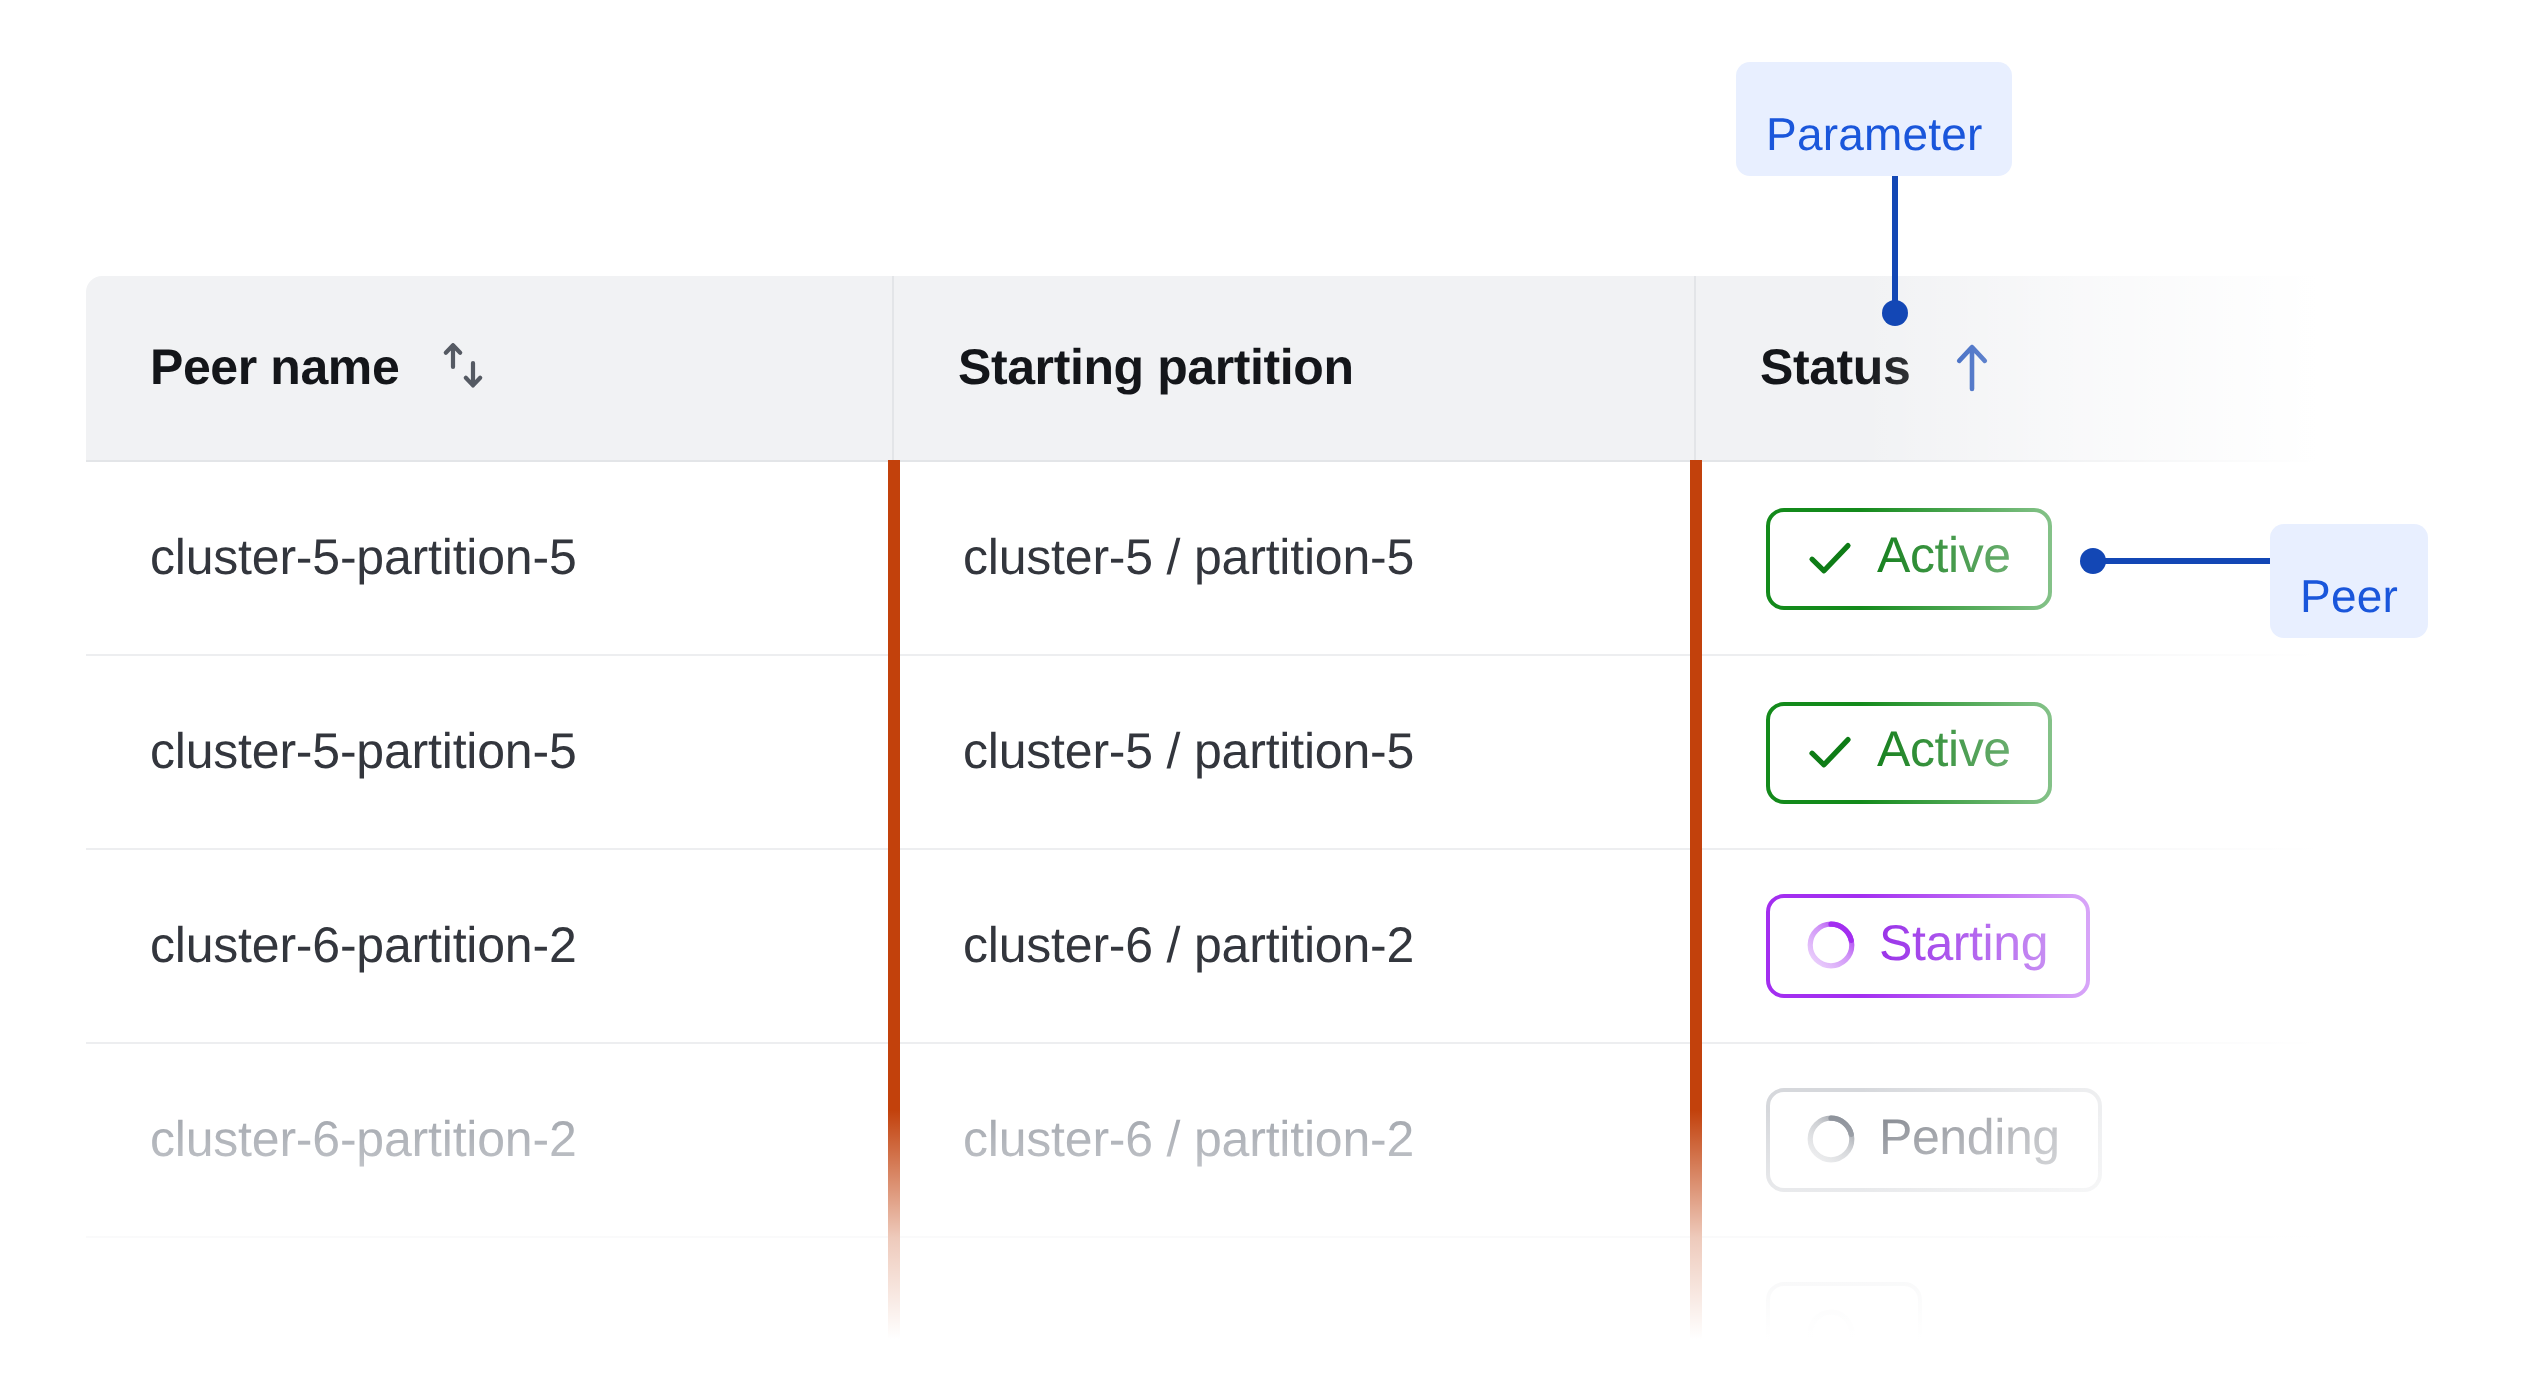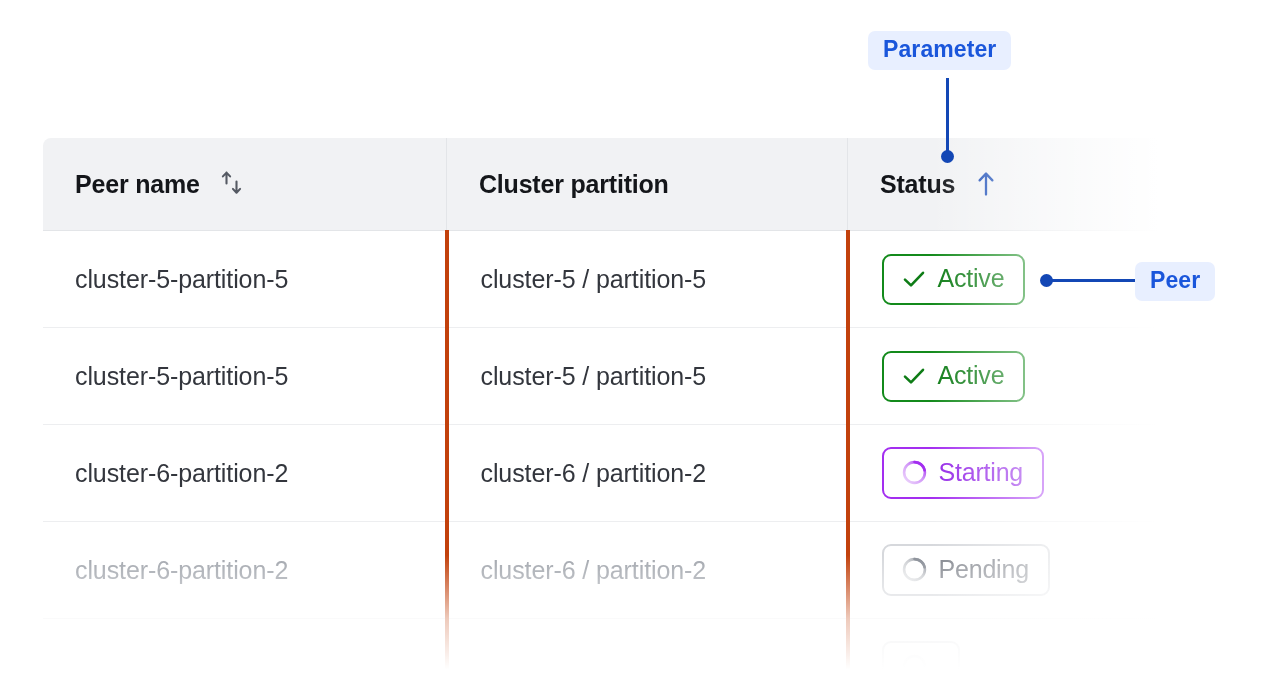--- a/index.html
+++ b/index.html
@@ -21,10 +21,10 @@
     background: #e8efff;
     color: #1a56db;
     font-size: 23px;
-    font-weight: 700;
+    font-weight: 400;
     letter-spacing: .1px;
     border-radius: 7px;
-    padding: 7px 15px 9px 15px;
+    padding: 25px 15px 9px 15px;
     line-height: 1;
     white-space: nowrap;
   }

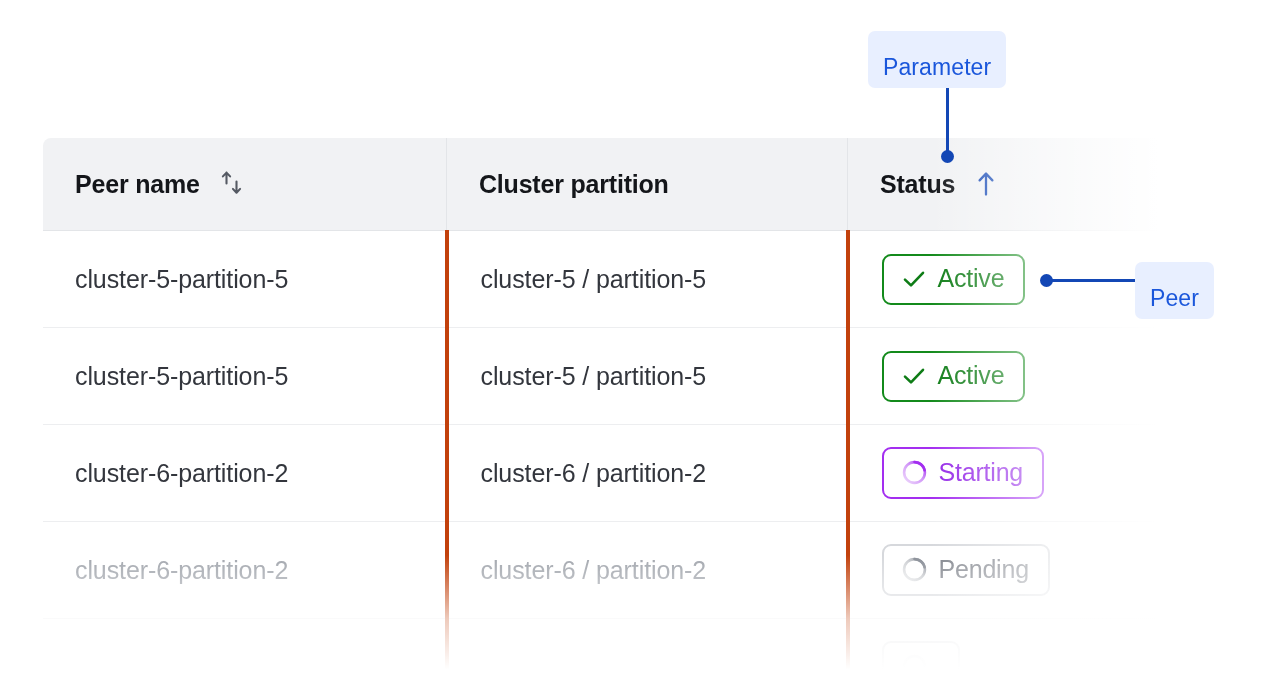--- a/index.html
+++ b/index.html
@@ -171,7 +171,7 @@
         </th>
         <th>
           <div class="th-inner">
-            <span>Cluster partition</span>
+            <span>Starting partition</span>
           </div>
         </th>
         <th>

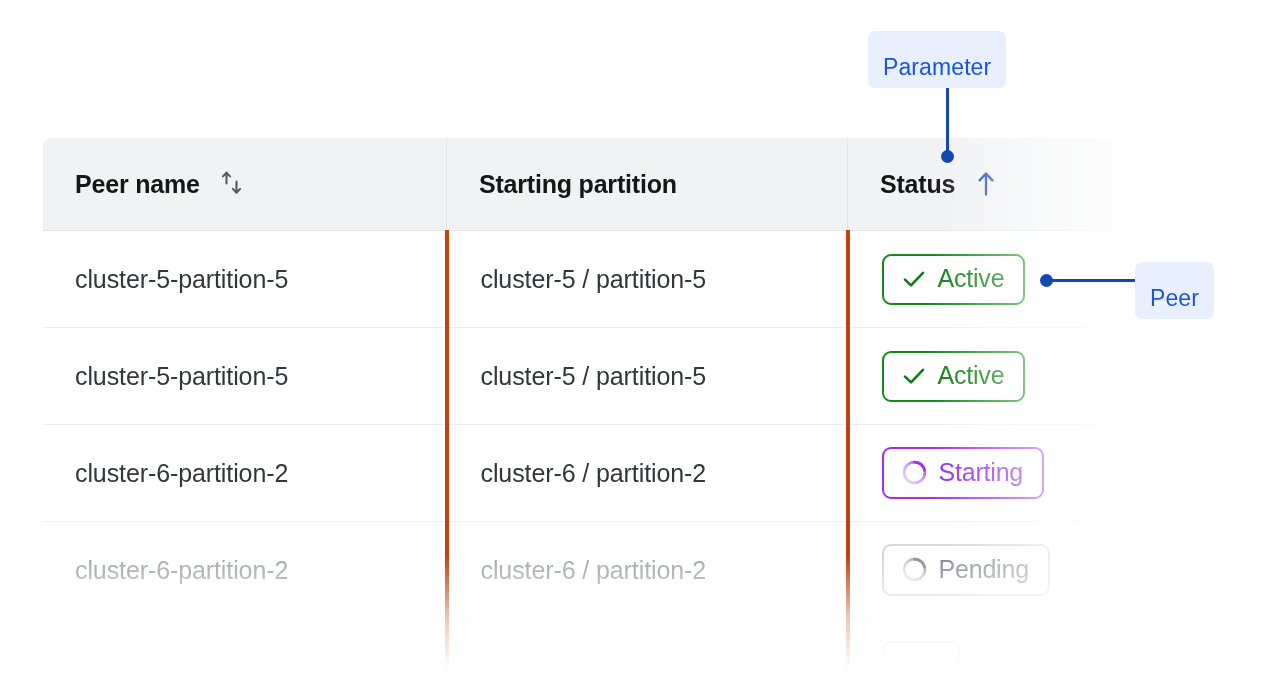--- a/index.html
+++ b/index.html
@@ -87,7 +87,7 @@
   #table thead th:last-child { border-right: none; }
   #table tbody td {
     border-bottom: 1px solid #edeef0;
-    border-right: 4px solid #c2410c;
+    border-right: 6px solid #c2410c;
     font-size: 25px;
     font-weight: 400;
     color: #33363d;

